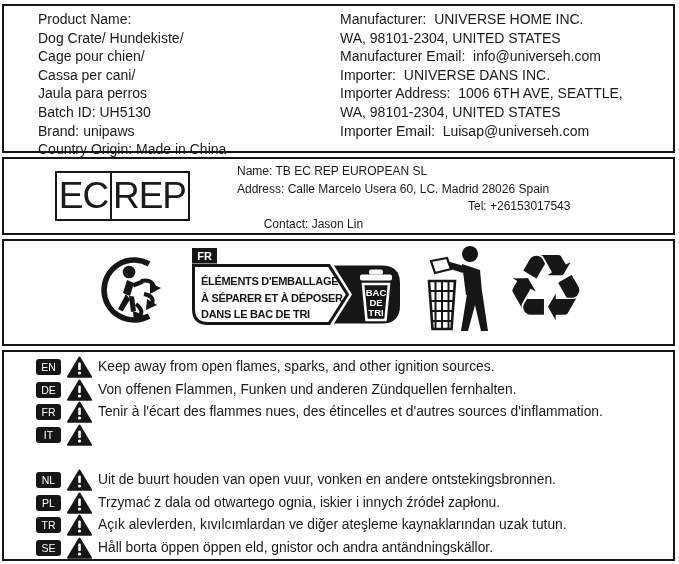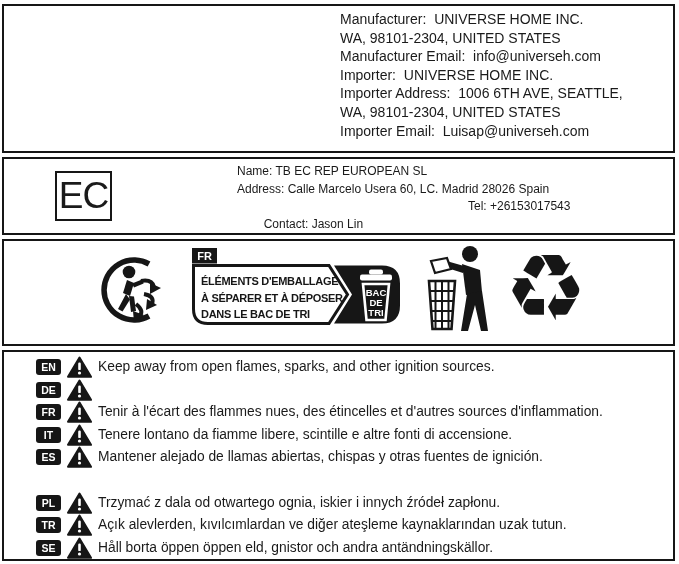--- a/index.html
+++ b/index.html
@@ -40,6 +40,16 @@
 <div class="page">
 
   <div class="box" id="box-info">
+    <div class="col" id="col-left">
+      <div class="line">Product Name:</div>
+      <div class="line">Dog Crate/ Hundekiste/</div>
+      <div class="line">Cage pour chien/</div>
+      <div class="line">Cassa per cani/</div>
+      <div class="line">Jaula para perros</div>
+      <div class="line">Batch ID: UH5130</div>
+      <div class="line">Brand: unipaws</div>
+      <div class="line">Country Origin: Made in China</div>
+    </div>
     <div class="col" id="col-right">
       <div class="line">Manufacturer:  UNIVERSE HOME INC.</div>
       <div class="line">WA, 98101-2304, UNITED STATES</div>

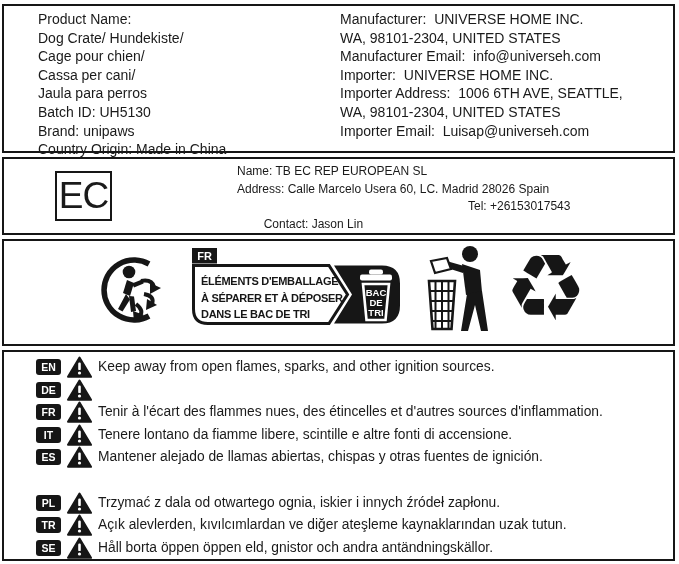--- a/index.html
+++ b/index.html
@@ -54,7 +54,7 @@
       <div class="line">Manufacturer:  UNIVERSE HOME INC.</div>
       <div class="line">WA, 98101-2304, UNITED STATES</div>
       <div class="line">Manufacturer Email:  info@universeh.com</div>
-      <div class="line">Importer:  UNIVERSE HOME INC.</div>
+      <div class="line">Importer:  UNIVERSE DANS INC.</div>
       <div class="line">Importer Address:  1006 6TH AVE, SEATTLE,</div>
       <div class="line">WA, 98101-2304, UNITED STATES</div>
       <div class="line">Importer Email:  Luisap@universeh.com</div>

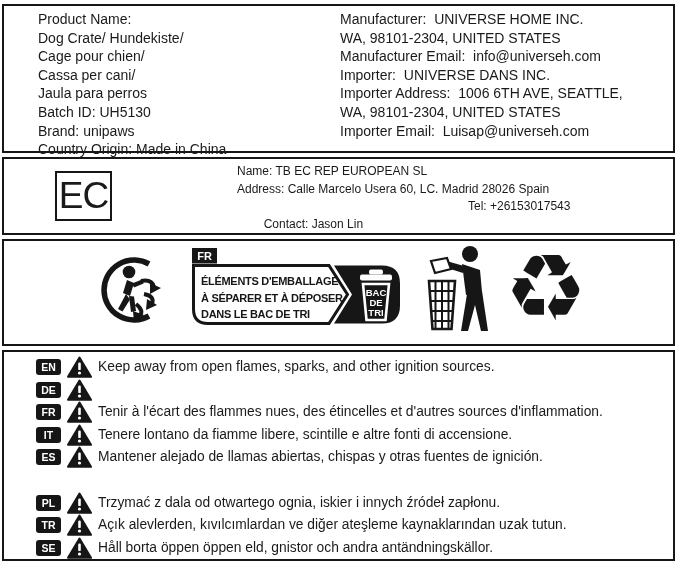--- a/index.html
+++ b/index.html
@@ -64,6 +64,7 @@
   <div class="box" id="box-ecrep">
     <div class="ecrep-logo">
       <div class="ecrep-cell ec">EC</div>
+      <div class="ecrep-cell rep">REP</div>
     </div>
     <div class="ecrep-text">
       <div class="line">Name: TB EC REP EUROPEAN SL</div>

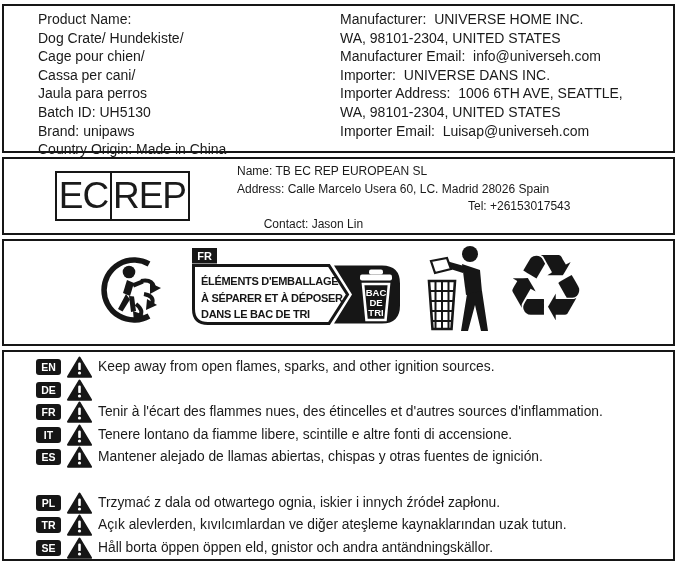--- a/index.html
+++ b/index.html
@@ -30,7 +30,7 @@
   
   .wrow{position:absolute;left:0;height:23px;width:669px;}
   .lang-badge{position:absolute;left:32px;top:3px;width:25px;height:16px;background:#161616;color:#fff;
-              border-radius:3px;font-size:10.5px;font-weight:bold;display:flex;align-items:center;justify-content:center;}
+              border-radius:3px;font-size:10.5px;font-weight:normal;display:flex;align-items:center;justify-content:center;}
   .wtri{position:absolute;left:63px;top:0;}
   .wtext{position:absolute;left:94px;top:3px;font-size:13.8px;white-space:pre;}
 </style>

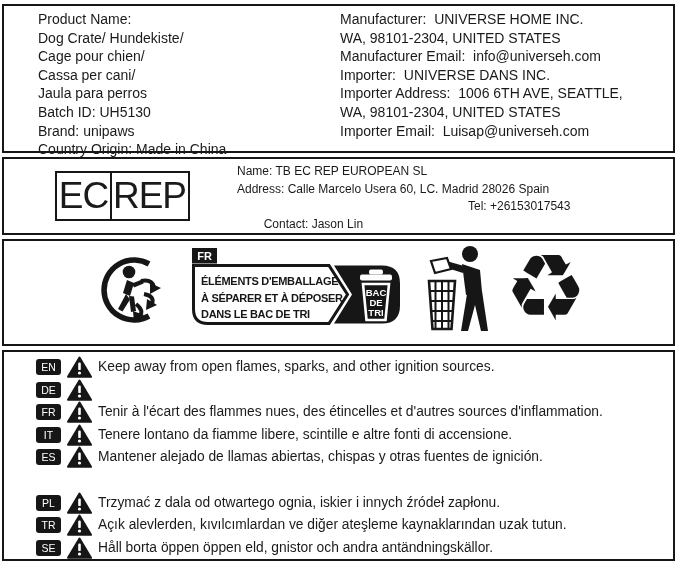--- a/index.html
+++ b/index.html
@@ -145,6 +145,7 @@
           <rect x="11.2" y="6.5" width="2.6" height="7.6" rx="1.2" fill="#fff"></rect>
           <circle cx="12.5" cy="17" r="1.6" fill="#fff"></circle>
         </svg>
+      <span class="wtext">Von offenen Flammen, Funken und anderen Zündquellen fernhalten.</span>
     </div>
 
     <div class="wrow" style="top:49.2px">

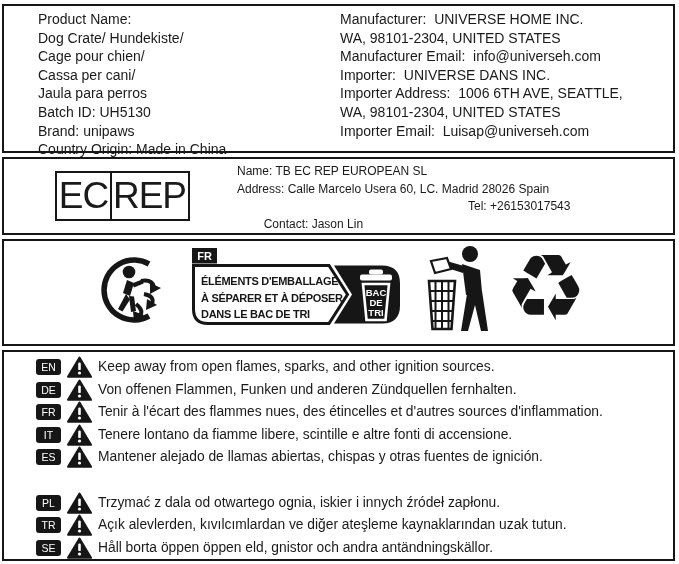--- a/index.html
+++ b/index.html
@@ -165,7 +165,6 @@
           <rect x="11.2" y="6.5" width="2.6" height="7.6" rx="1.2" fill="#fff"></rect>
           <circle cx="12.5" cy="17" r="1.6" fill="#fff"></circle>
         </svg>
-      <span class="wtext">Tenere lontano da fiamme libere, scintille e altre fonti di accensione.</span>
     </div>
 
     <div class="wrow" style="top:94.4px">

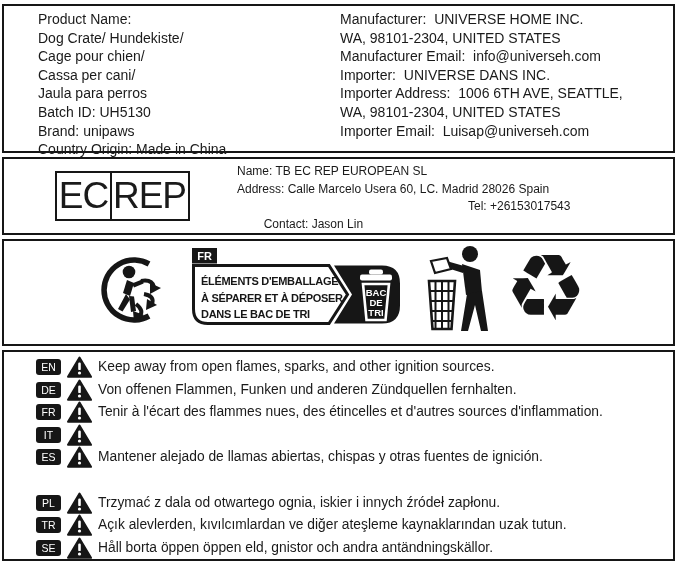--- a/index.html
+++ b/index.html
@@ -167,15 +167,6 @@
         </svg>
     </div>
 
-    <div class="wrow" style="top:94.4px">
-      <span class="lang-badge">ES</span>
-      <svg class="wtri" width="25" height="22" viewBox="0 0 25 22">
-          <path d="M12.5,1.5 L24,20.8 H1 Z" fill="#161616" stroke="#161616" stroke-width="2" stroke-linejoin="round"></path>
-          <rect x="11.2" y="6.5" width="2.6" height="7.6" rx="1.2" fill="#fff"></rect>
-          <circle cx="12.5" cy="17" r="1.6" fill="#fff"></circle>
-        </svg>
-      <span class="wtext">Mantener alejado de llamas abiertas, chispas y otras fuentes de ignición.</span>
-    </div>
 
 
     <div class="wrow" style="top:139.6px">

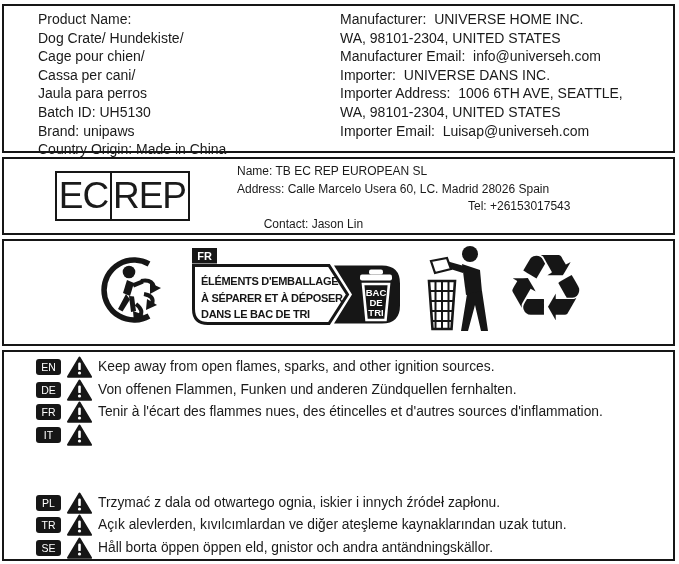--- a/index.html
+++ b/index.html
@@ -168,6 +168,15 @@
     </div>
 
 
+    <div class="wrow" style="top:117px">
+      <span class="lang-badge">NL</span>
+      <svg class="wtri" width="25" height="22" viewBox="0 0 25 22">
+          <path d="M12.5,1.5 L24,20.8 H1 Z" fill="#161616" stroke="#161616" stroke-width="2" stroke-linejoin="round"></path>
+          <rect x="11.2" y="6.5" width="2.6" height="7.6" rx="1.2" fill="#fff"></rect>
+          <circle cx="12.5" cy="17" r="1.6" fill="#fff"></circle>
+        </svg>
+      <span class="wtext">Uit de buurt houden van open vuur, vonken en andere ontstekingsbronnen.</span>
+    </div>
 
     <div class="wrow" style="top:139.6px">
       <span class="lang-badge">PL</span>

